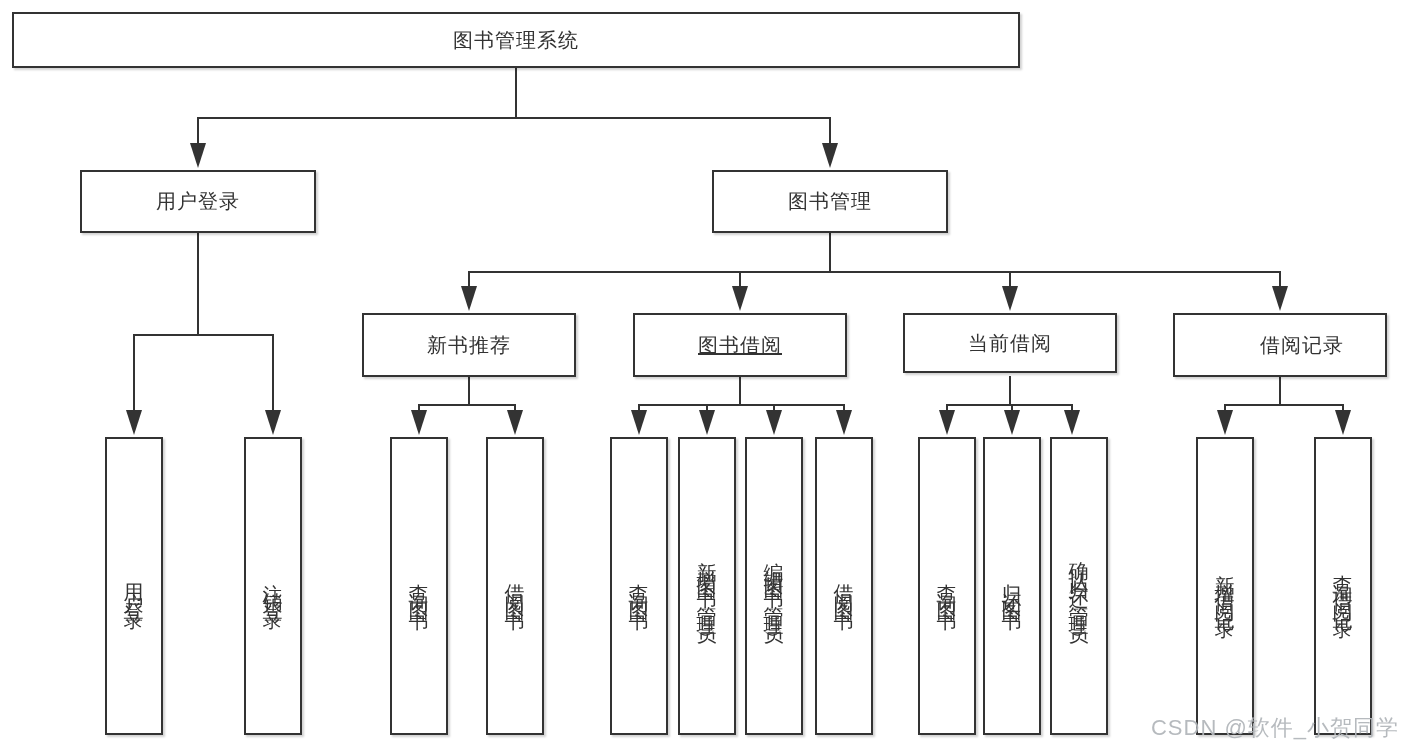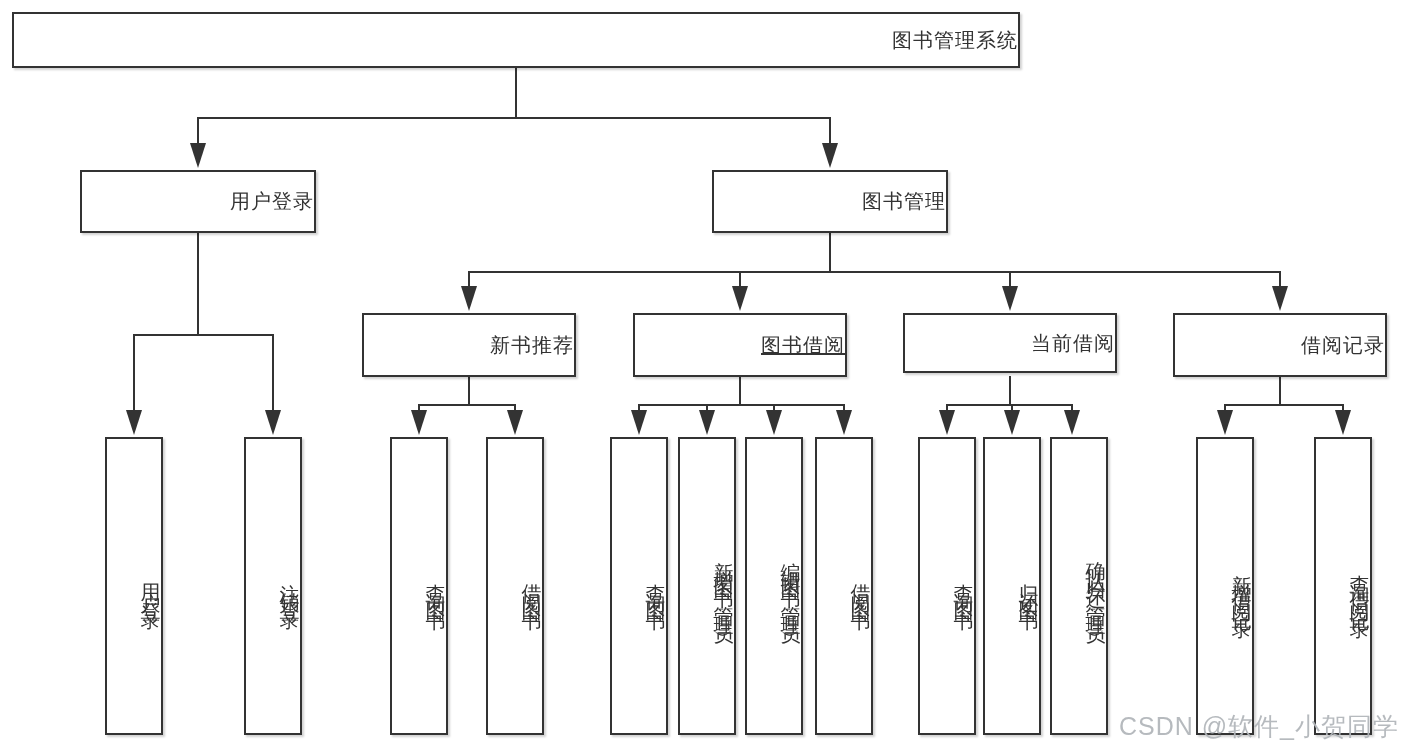--- a/index.html
+++ b/index.html
@@ -9,7 +9,7 @@
   }
   .box{
     position:absolute;background:#ffffff;border:2px solid #333333;
-    box-sizing:border-box;display:flex;align-items:center;justify-content:flex-end;
+    box-sizing:border-box;display:flex;align-items:center;justify-content:center;
     color:#333333;font-size:20px;letter-spacing:1px;
     box-shadow:2px 2px 2px rgba(0,0,0,0.18);
   }

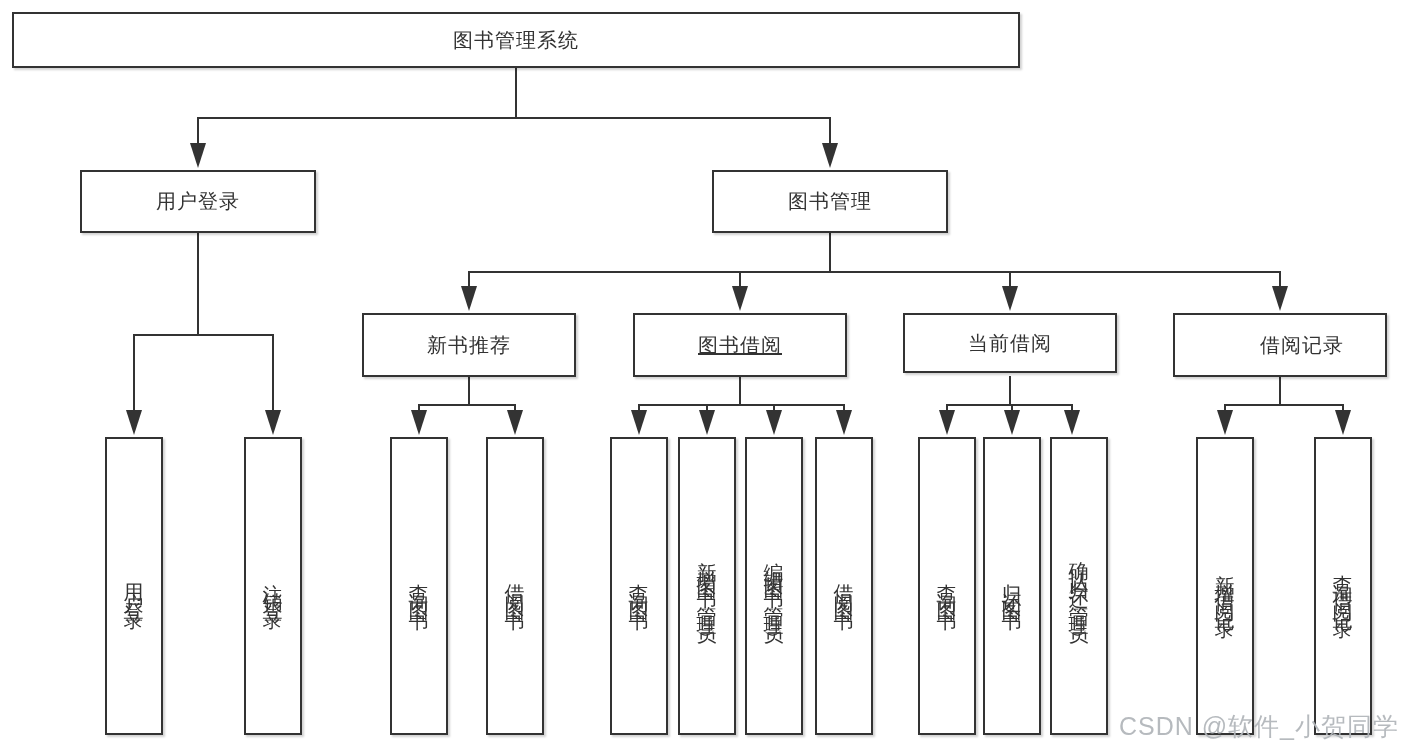--- a/index.html
+++ b/index.html
@@ -22,7 +22,7 @@
   #wires polygon{fill:#333333;stroke:none;}
   .watermark{
     position:absolute;right:6px;bottom:4px;z-index:10;
-    font-size:25px;color:rgba(178,182,187,0.95);letter-spacing:1px;
+    font-size:22px;color:rgba(178,182,187,0.95);letter-spacing:1px;
   }
 </style>
 </head>

